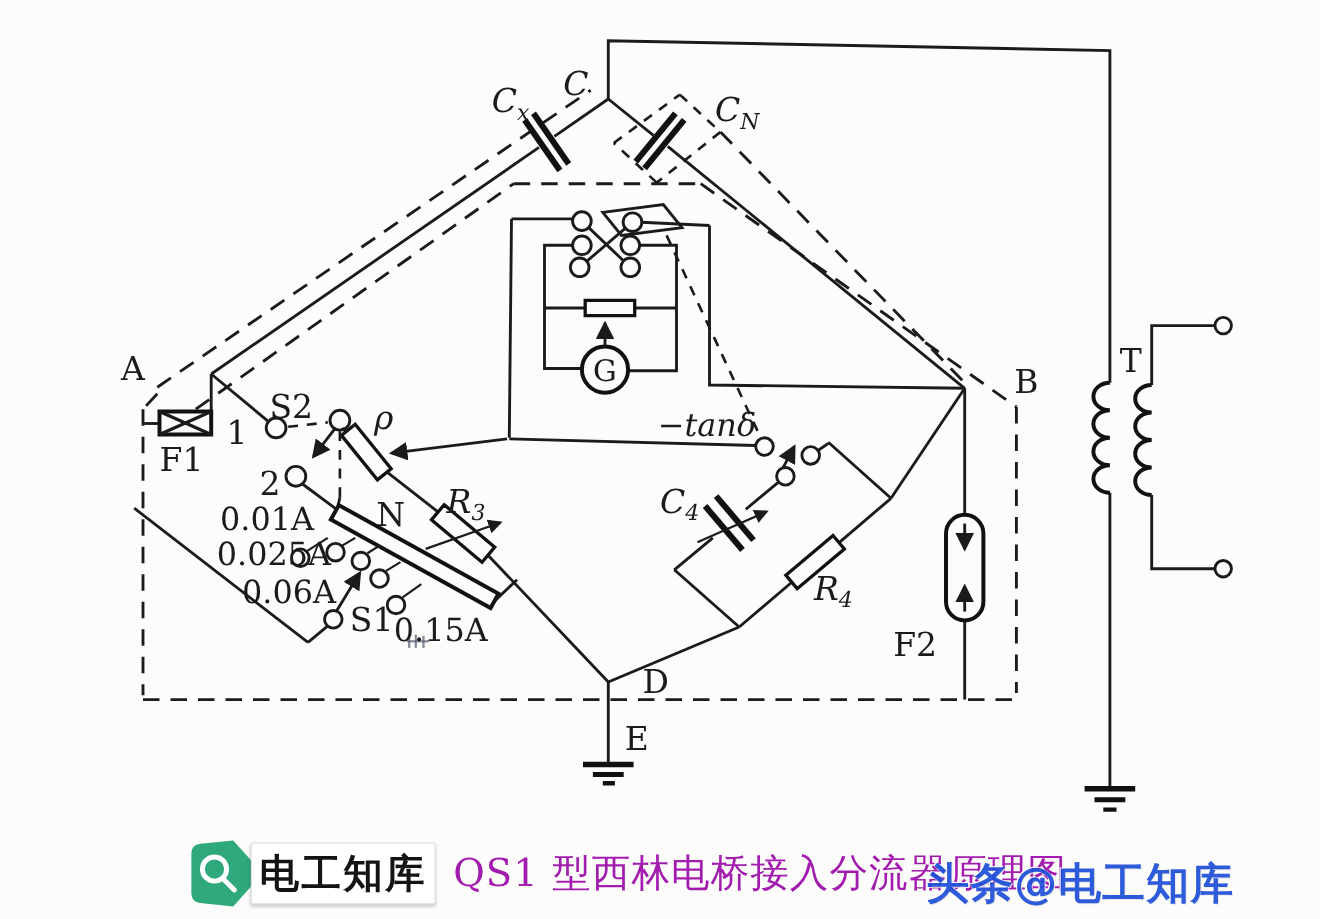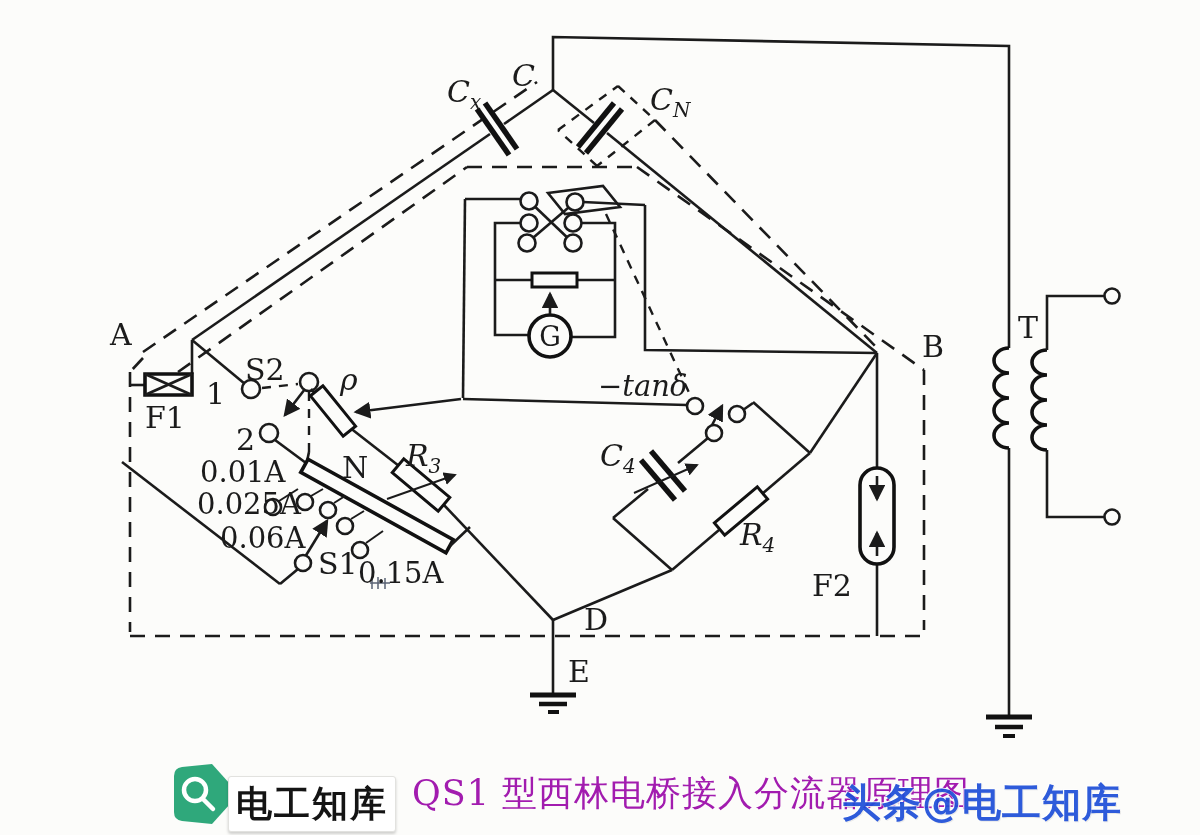--- a/index.html
+++ b/index.html
@@ -28,7 +28,7 @@
 
   .footer-logo{position:absolute;left:166px;top:760px;width:232px;height:68px;}
   .badge{position:absolute;left:0;top:2px;width:76px;height:64px;}
-  .label-box{position:absolute;left:62px;top:16px;width:166px;height:54px;background:#ffffff;
+  .label-box{position:absolute;left:62px;top:6px;width:166px;height:54px;background:#ffffff;
              border:1px solid #e2e2df;border-radius:3px;box-shadow:0 2px 3px rgba(0,0,0,.18);
              display:flex;align-items:center;justify-content:center;}
   .label-box span{font-family:"Liberation Sans","DejaVu Sans",sans-serif;font-weight:bold;

